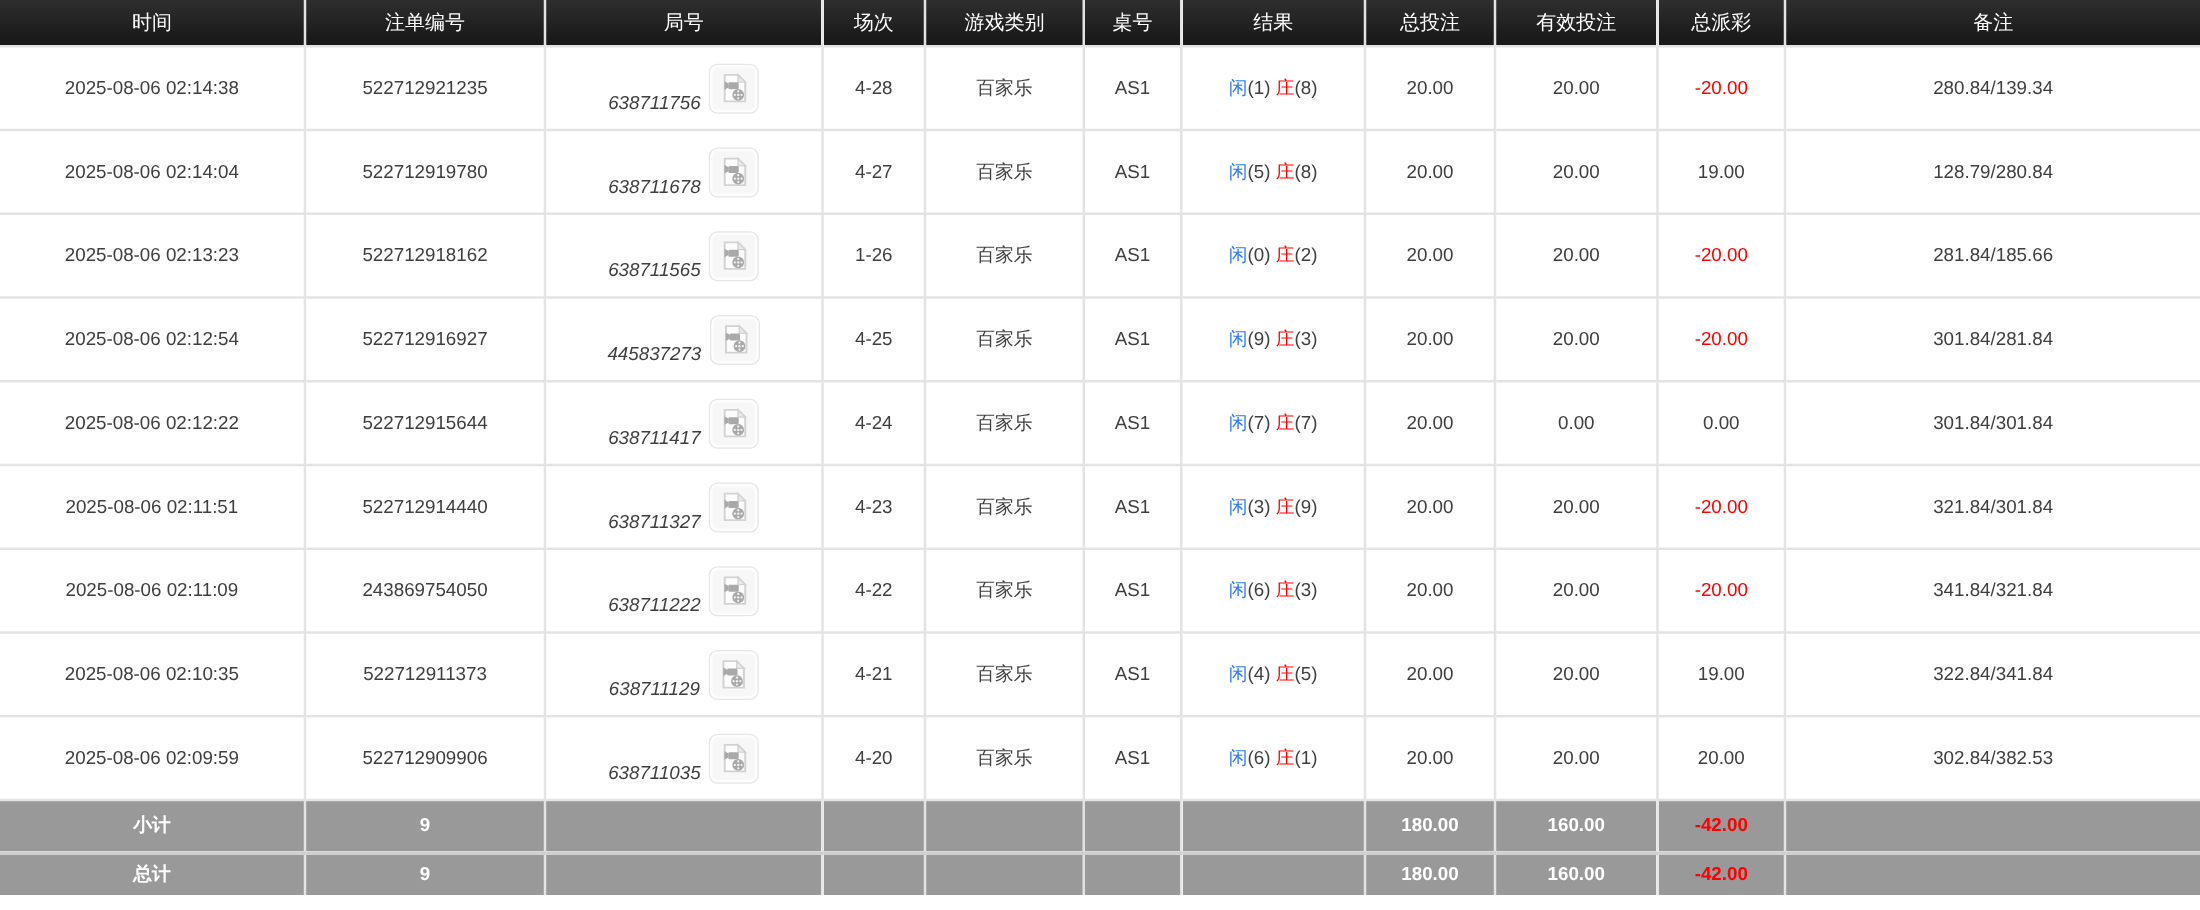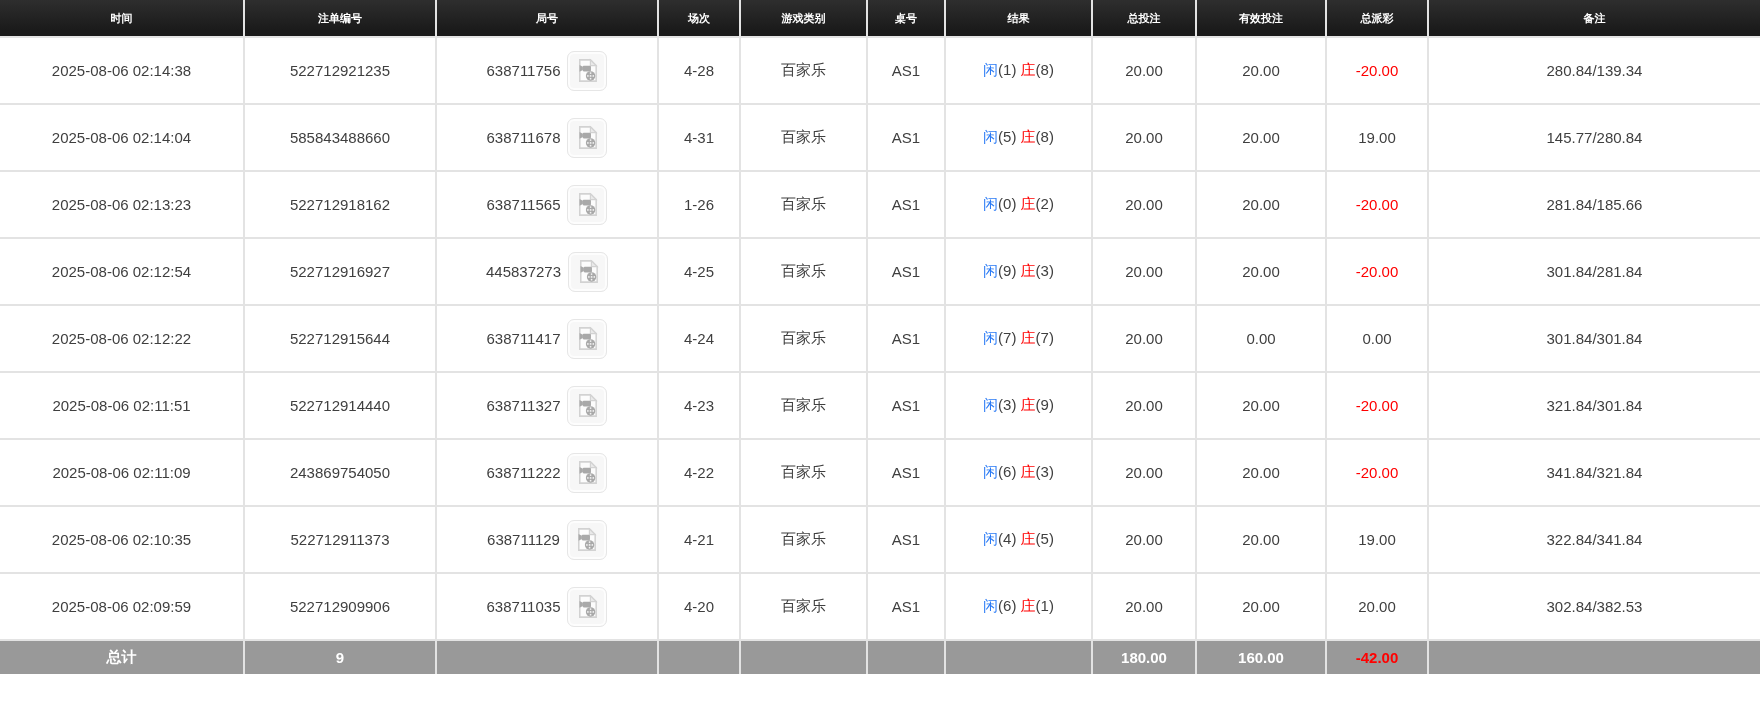--- a/index.html
+++ b/index.html
@@ -35,8 +35,8 @@
     height: 37px;
     background: linear-gradient(180deg, #2e2e2e 0%, #1a1a1a 85%);
     color: #ffffff;
-    font-size: 11px;
-    font-weight: bold;
+    font-size: 16px;
+    font-weight: normal;
     border-right: 2px solid #e9e9e9;
     border-bottom: 2px solid #f2f2f2;
   }

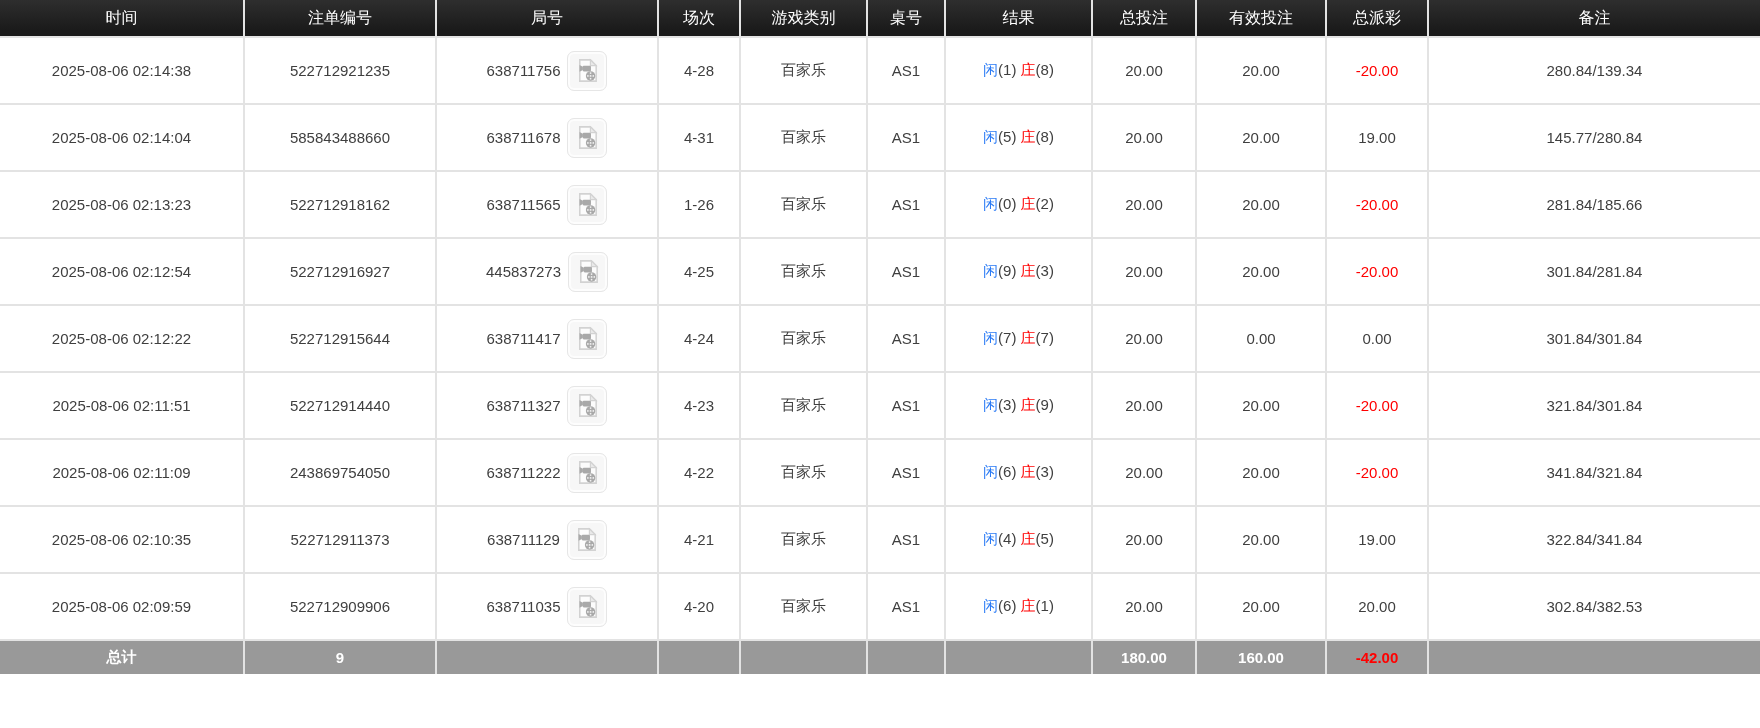--- a/index.html
+++ b/index.html
@@ -54,9 +54,10 @@
 
   .round-wrap {
     display: inline-flex;
-    align-items: center;
+    align-items: flex-end;
     justify-content: center;
     gap: 7px;
+    font-style: italic;
   }
   .video-btn {
     width: 40px;

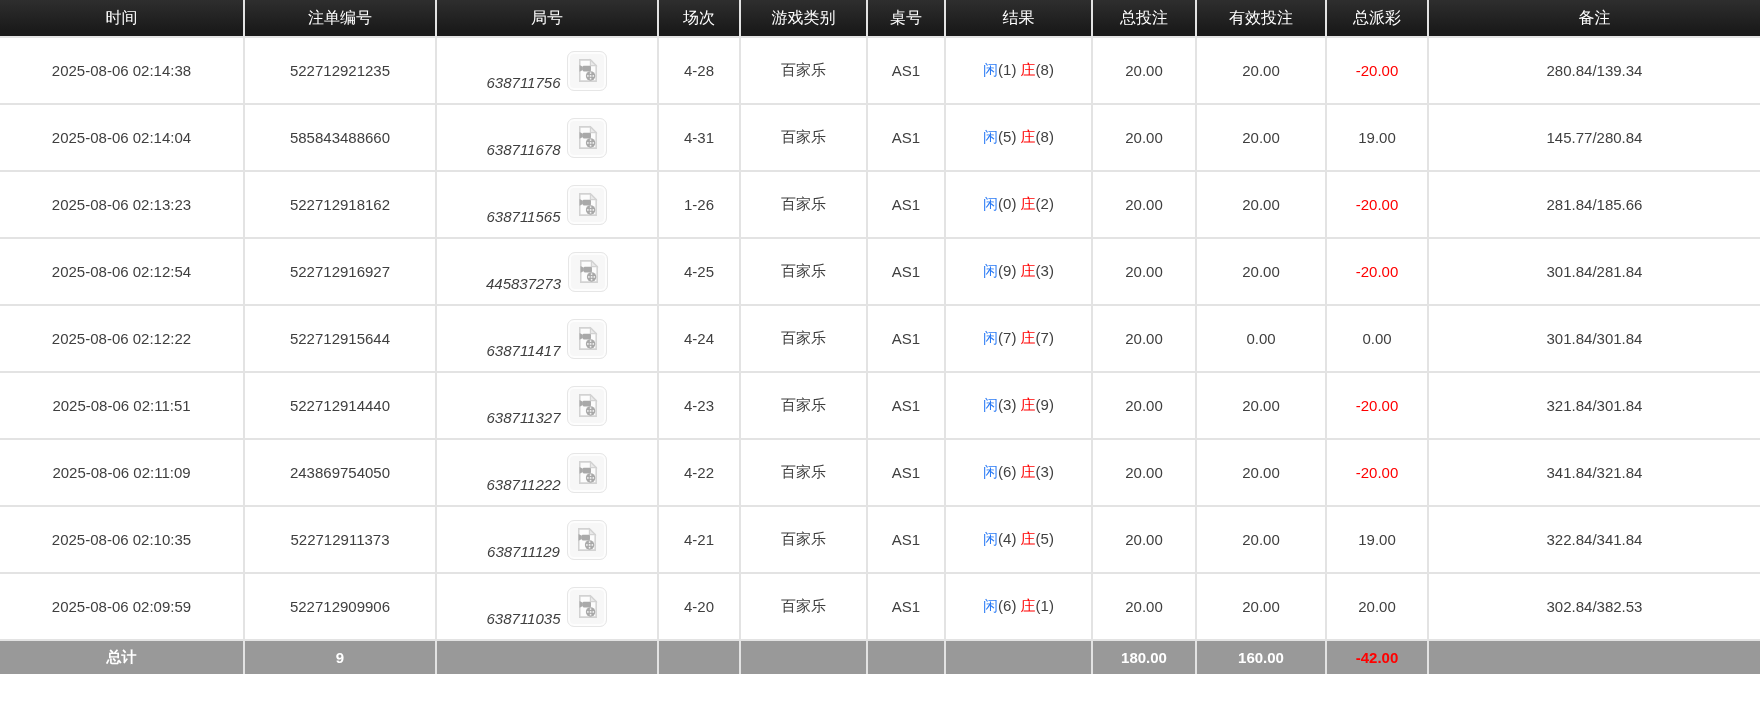--- a/index.html
+++ b/index.html
@@ -162,7 +162,7 @@
 
   <tr class="data-row">
     <td>2025-08-06 02:14:04</td>
-    <td>585843488660</td>
+    <td>522712919780</td>
     <td>
       <span class="round-wrap">
         <span>638711678</span>

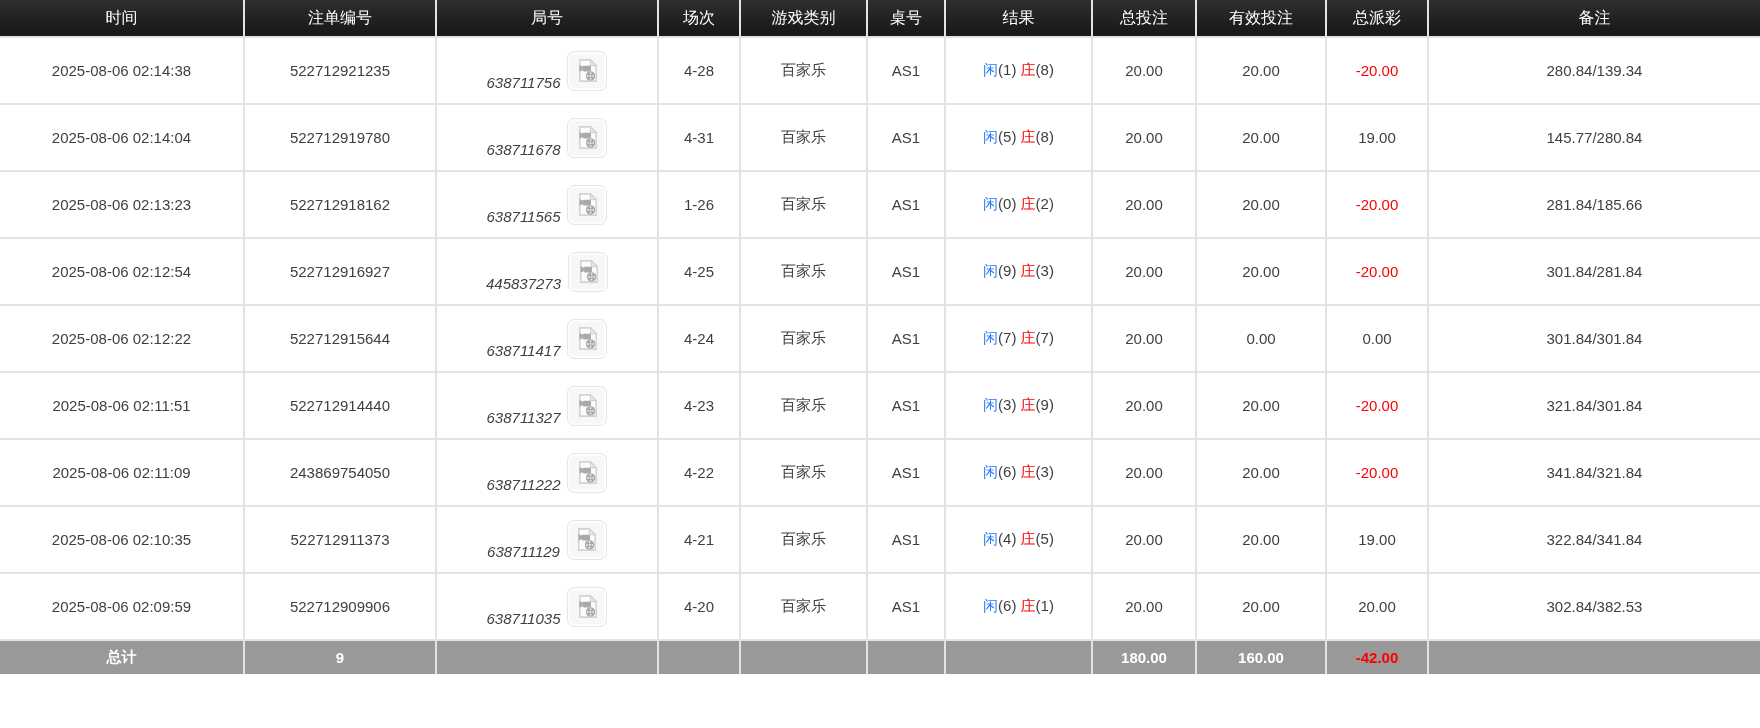--- a/index.html
+++ b/index.html
@@ -184,7 +184,7 @@
         </button>
       </span>
     </td>
-    <td>4-31</td>
+    <td>4-27</td>
     <td>百家乐</td>
     <td>AS1</td>
     <td>

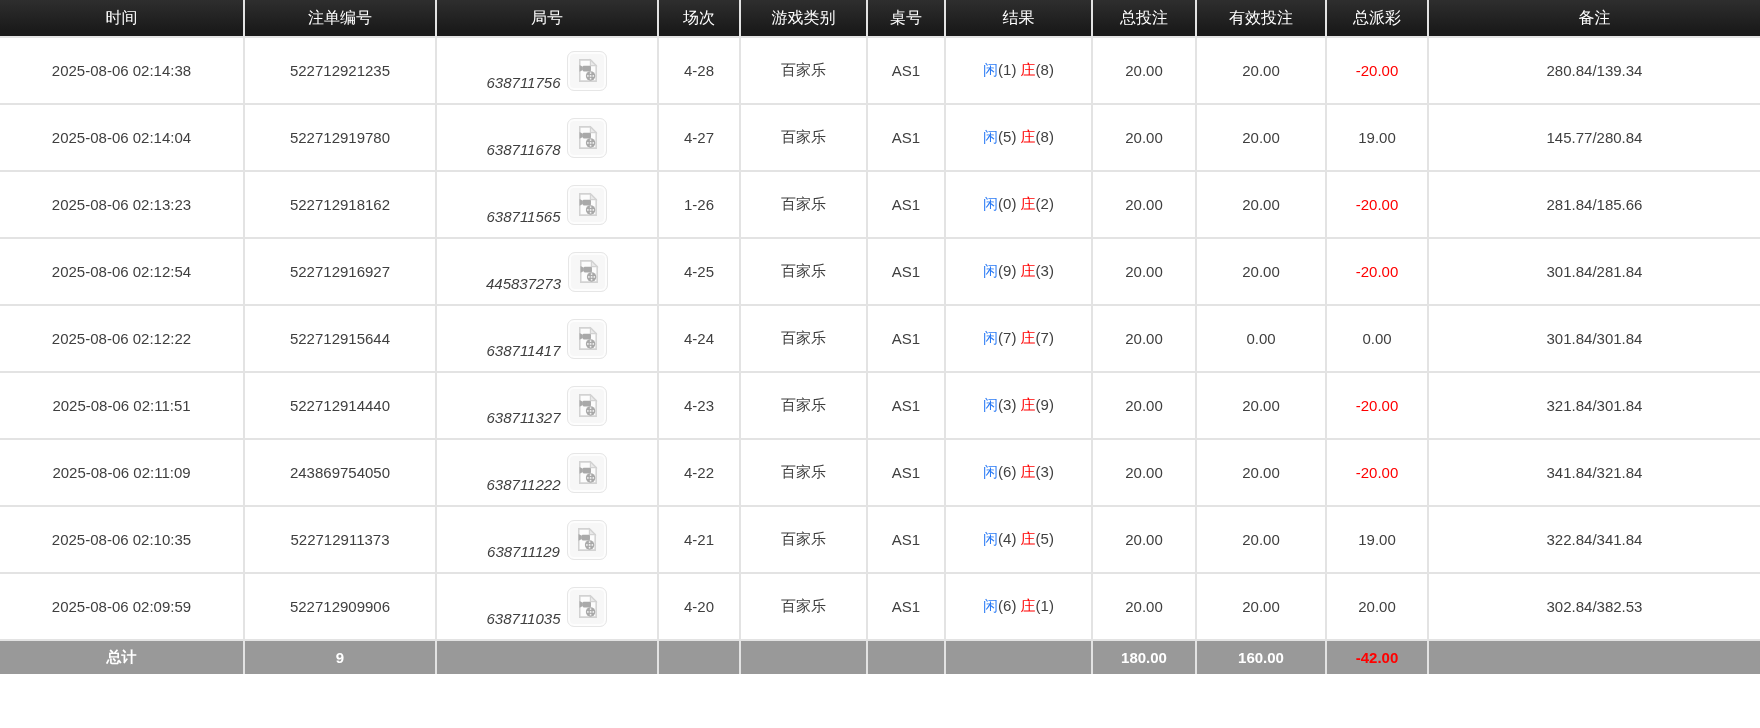--- a/index.html
+++ b/index.html
@@ -194,7 +194,7 @@
     <td class="blue">20.00</td>
     <td>20.00</td>
     <td class="payout-val">19.00</td>
-    <td>145.77/280.84</td>
+    <td>128.79/280.84</td>
   </tr>
 
   <tr class="data-row">

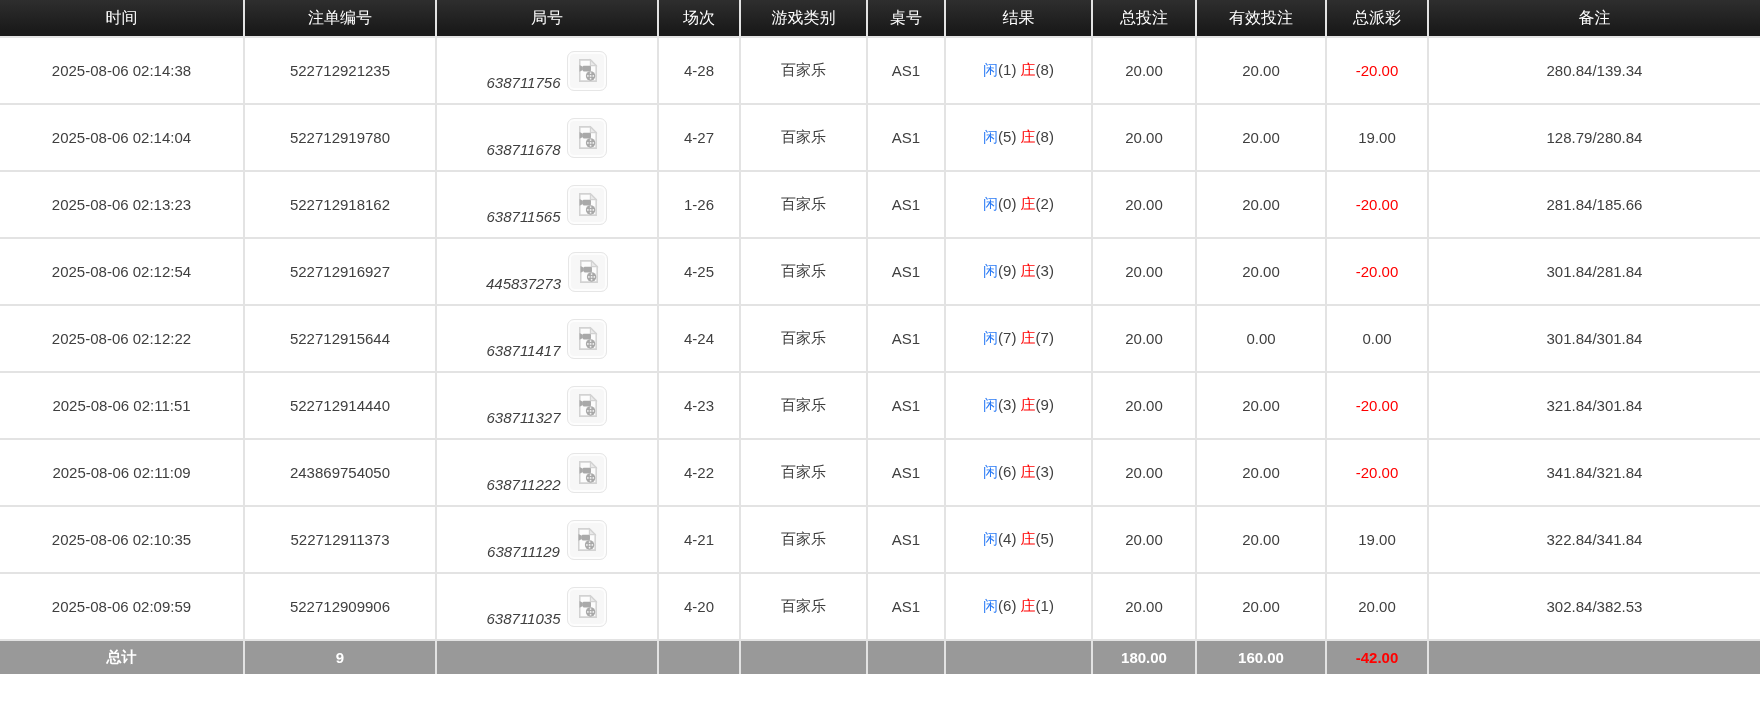--- a/index.html
+++ b/index.html
@@ -457,6 +457,19 @@
   </tr>
 </tbody>
     <tfoot>
+      <tr class="summary-row">
+        <td>小计</td>
+        <td>9</td>
+        <td></td>
+        <td></td>
+        <td></td>
+        <td></td>
+        <td></td>
+        <td>180.00</td>
+        <td>160.00</td>
+        <td class="payout-val neg">-42.00</td>
+        <td></td>
+      </tr>
       <tr class="summary-row grand">
         <td>总计</td>
         <td>9</td>

